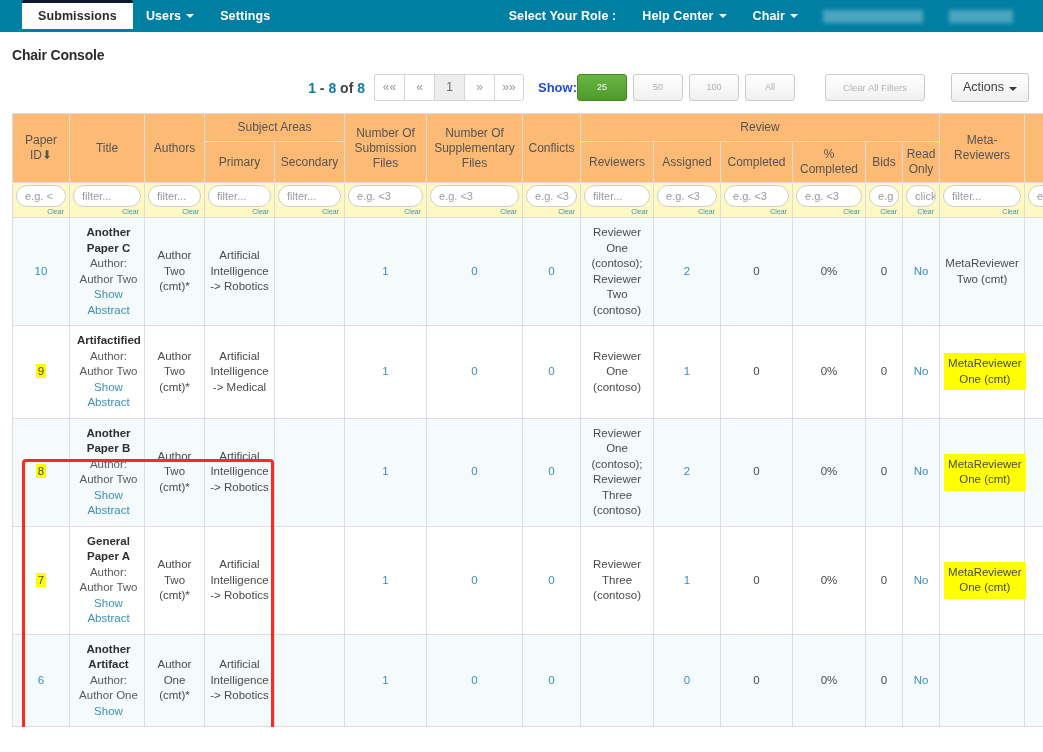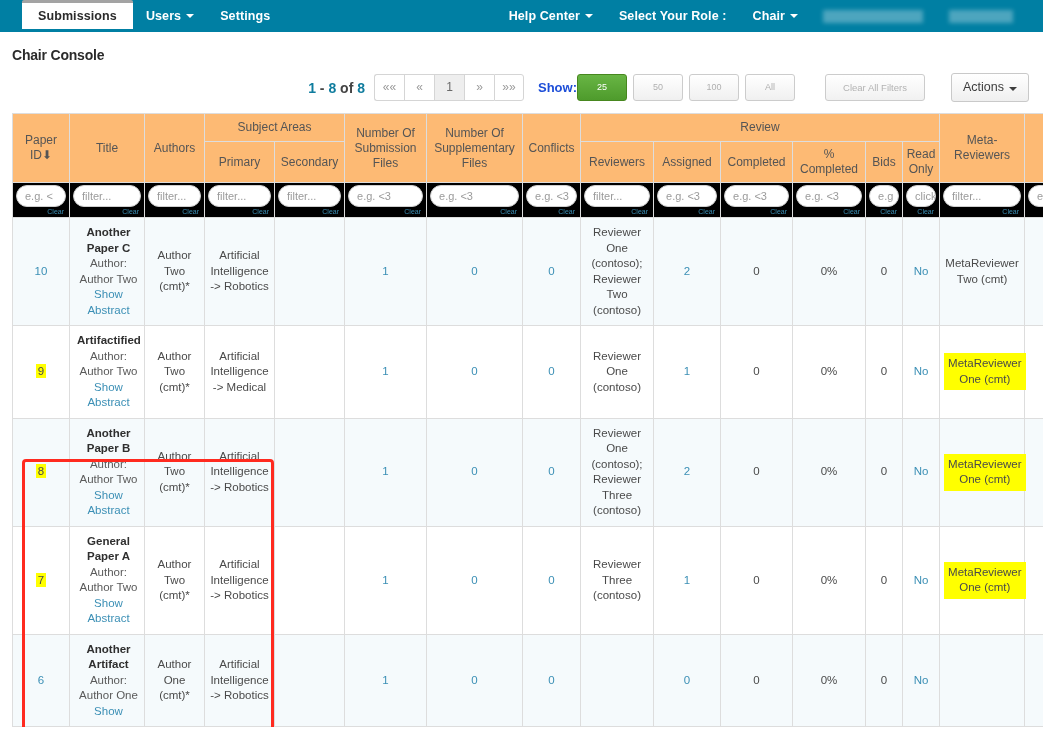--- a/index.html
+++ b/index.html
@@ -36,7 +36,7 @@
   .nav-item.active {
     background: #ffffff;
     color: #2b2b2b;
-    border-top: 3px solid #a3a3a3;
+    border-top: 3px solid #0f172a;
     padding: 0 16px;
     margin-bottom: 3px;
     border-top-left-radius: 2px;

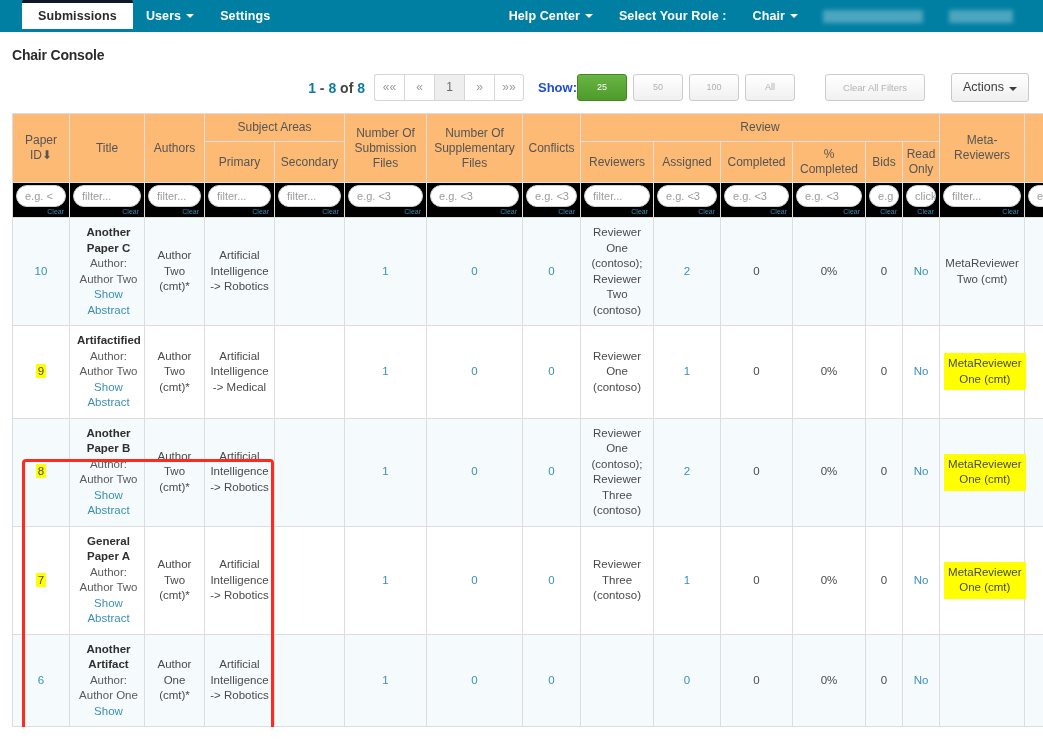--- a/index.html
+++ b/index.html
@@ -251,11 +251,11 @@
   </div>
   <div class="nav-right">
     <div class="nav-item">
+      <span>Select Your Role :</span>
+    </div>
+    <div class="nav-item">
       <span>Help Center</span>
       <span class="caret"></span>
-    </div>
-    <div class="nav-item">
-      <span>Select Your Role :</span>
     </div>
     <div class="nav-item">
       <span>Chair</span>

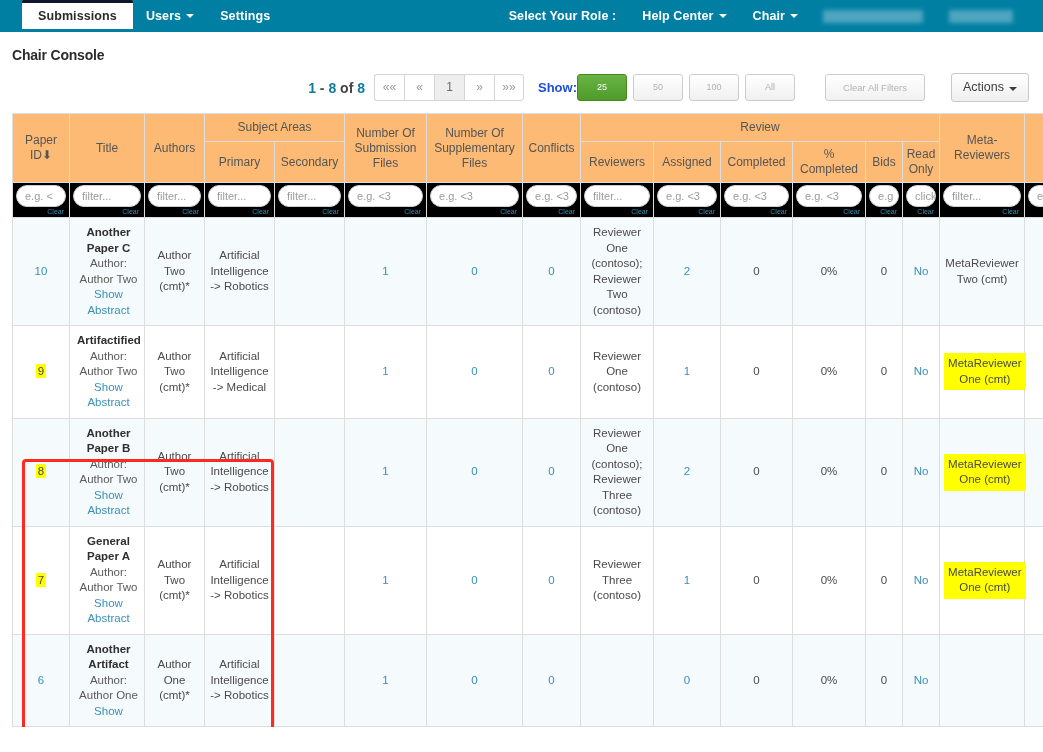--- a/index.html
+++ b/index.html
@@ -181,7 +181,7 @@
 
   
   tr.filter-row td {
-    background: #000000;
+    background: #fef9c3;
     padding: 5px 4px 2px 4px;
     text-align: center;
   }

